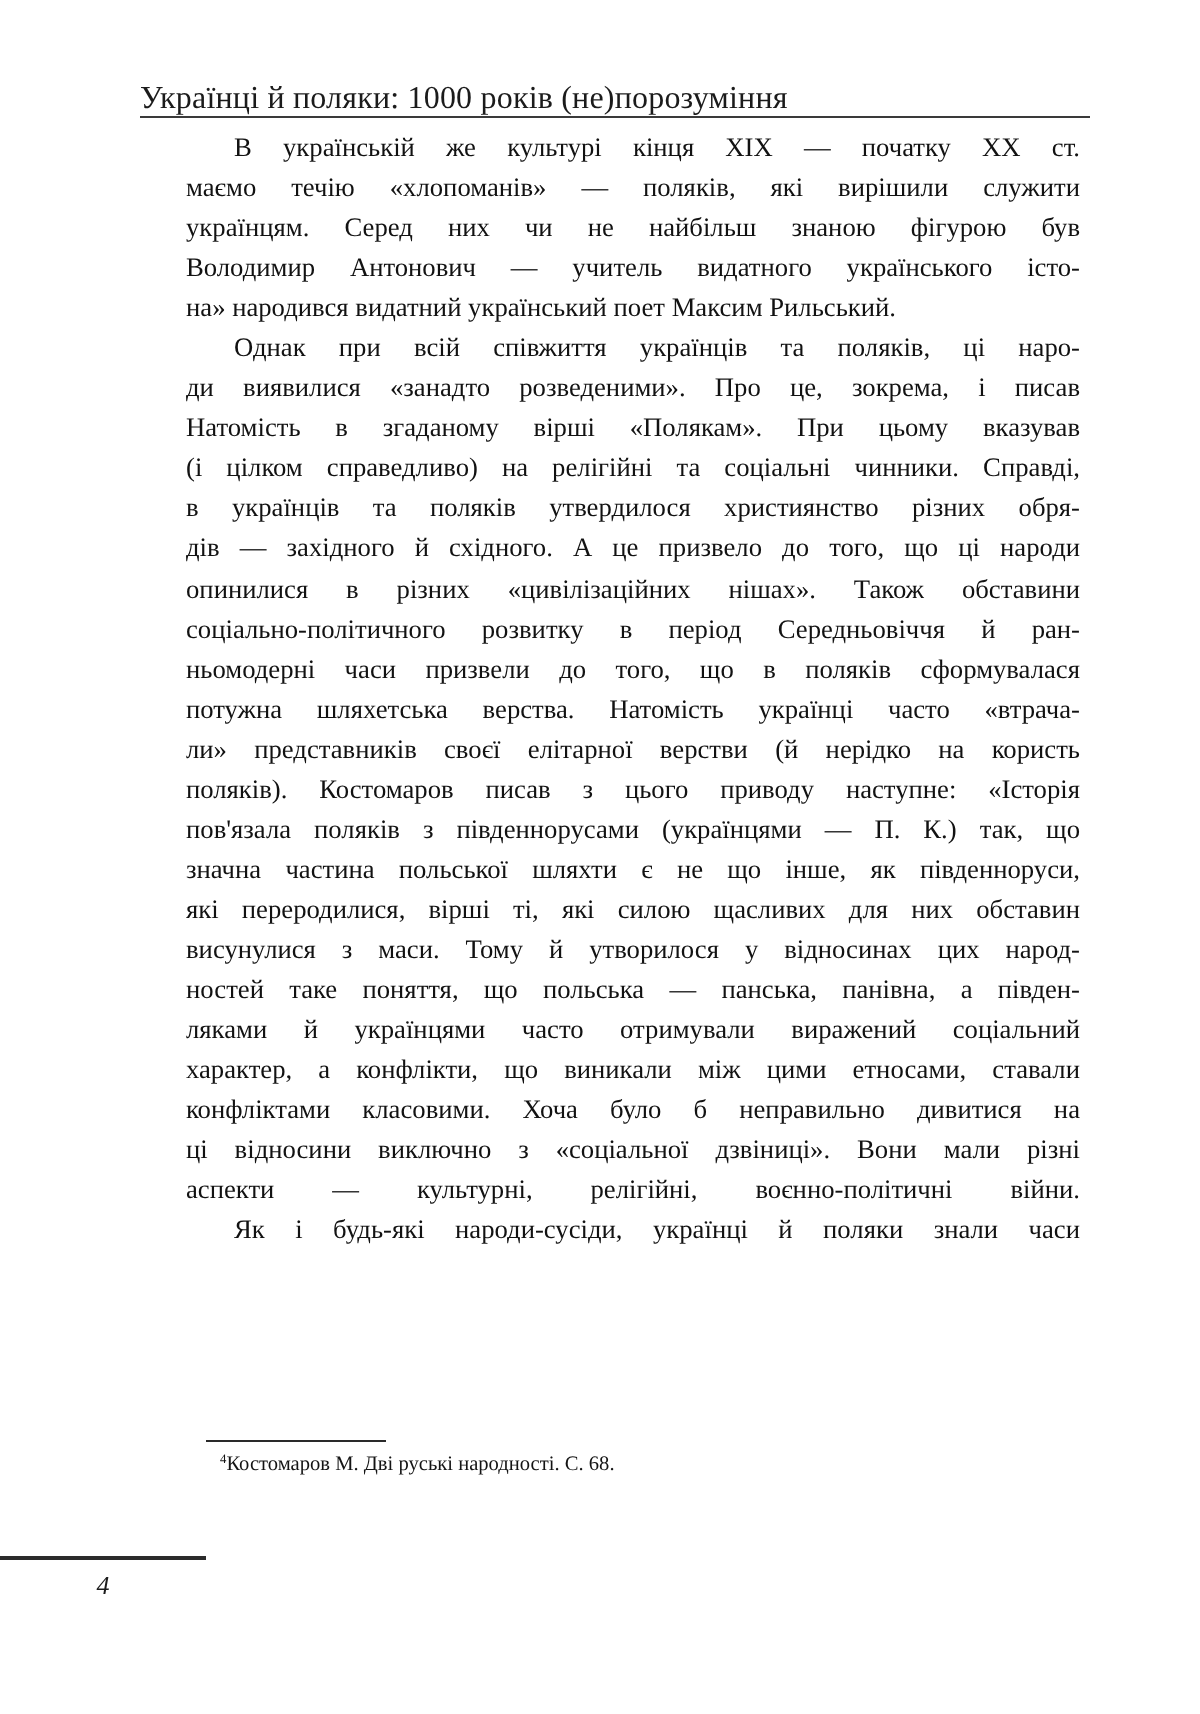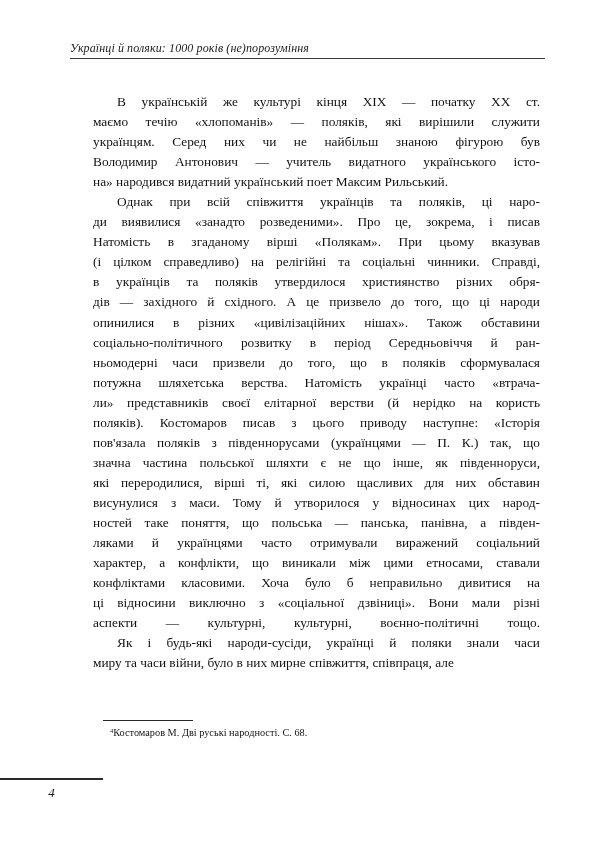--- a/index.html
+++ b/index.html
@@ -29,8 +29,7 @@
     width: 475px;
   }
   .running-head-text {
-    font-style: italic;
-    font-size: 12px;
+    font-size: 16px;
     letter-spacing: 0.1px;
     color: #1b1b1b;
     white-space: nowrap;

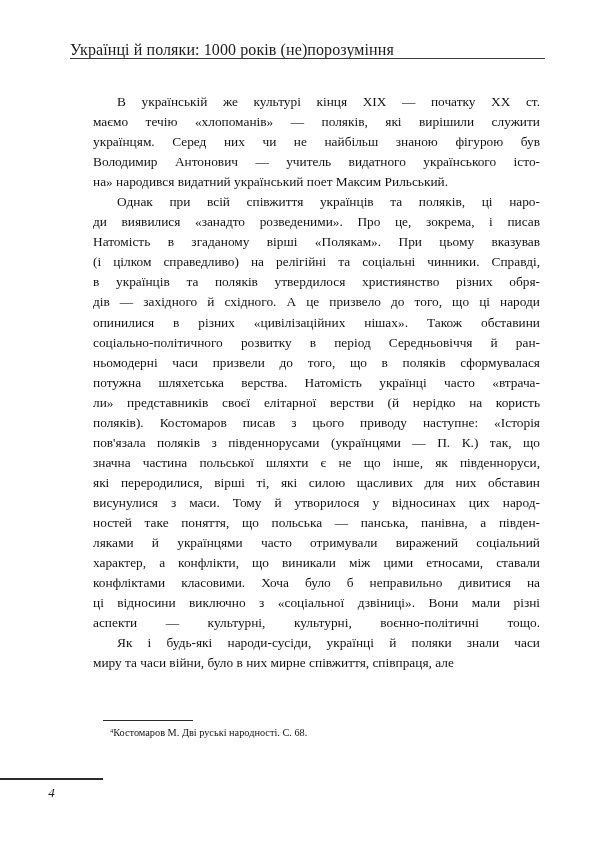--- a/index.html
+++ b/index.html
@@ -47,7 +47,7 @@
   .body-block {
     position: absolute;
     left: 93px;
-    top: 92px;
+    top: 64px;
     width: 447px;
   }
   .para {

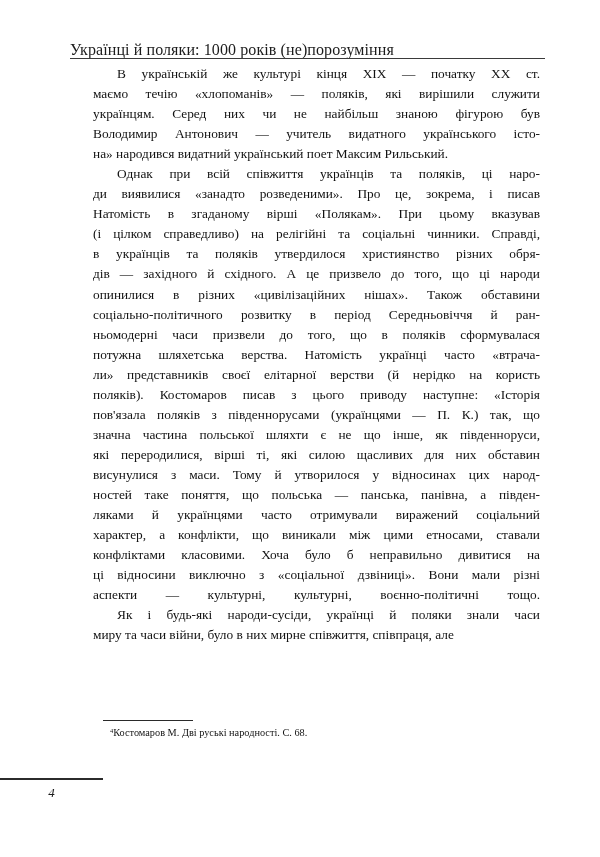--- a/index.html
+++ b/index.html
@@ -162,7 +162,7 @@
       <span class="ln">характер, а конфлікти, що виникали між цими етносами, ставали</span>
       <span class="ln">конфліктами класовими. Хоча було б неправильно дивитися на</span>
       <span class="ln">ці відносини виключно з «соціальної дзвіниці». Вони мали різні</span>
-      <span class="ln">аспекти — культурні, культурні, воєнно-політичні тощо.</span>
+      <span class="ln">аспекти — культурні, релігійні, воєнно-політичні війни.</span>
       <span class="ln last"></span>
     </p>
 

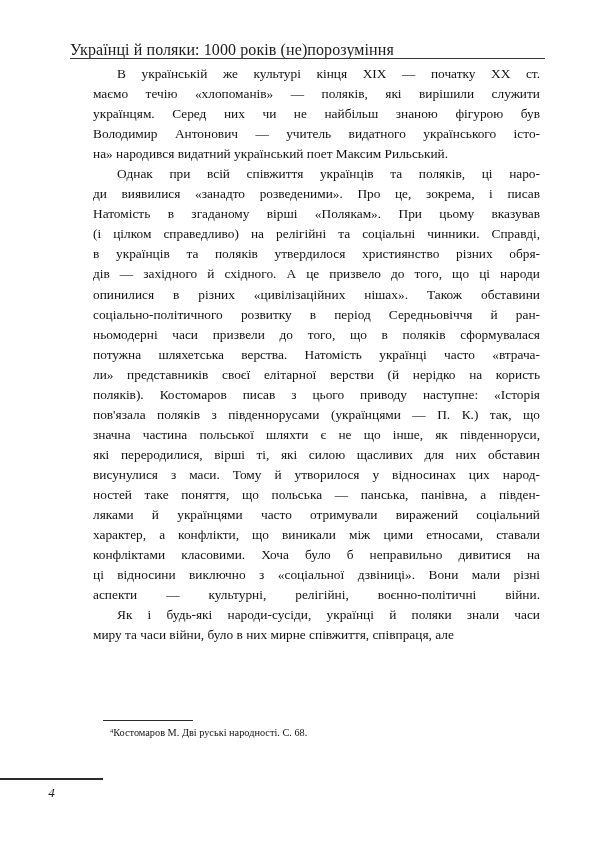--- a/index.html
+++ b/index.html
@@ -168,7 +168,6 @@
 
     <p class="para">
       <span class="ln indent">Як і будь-які народи-сусіди, українці й поляки знали часи</span>
-      <span class="ln last">миру та часи війни, було в них мирне співжиття, співпраця, але</span>
     </p>
 
   </div>

